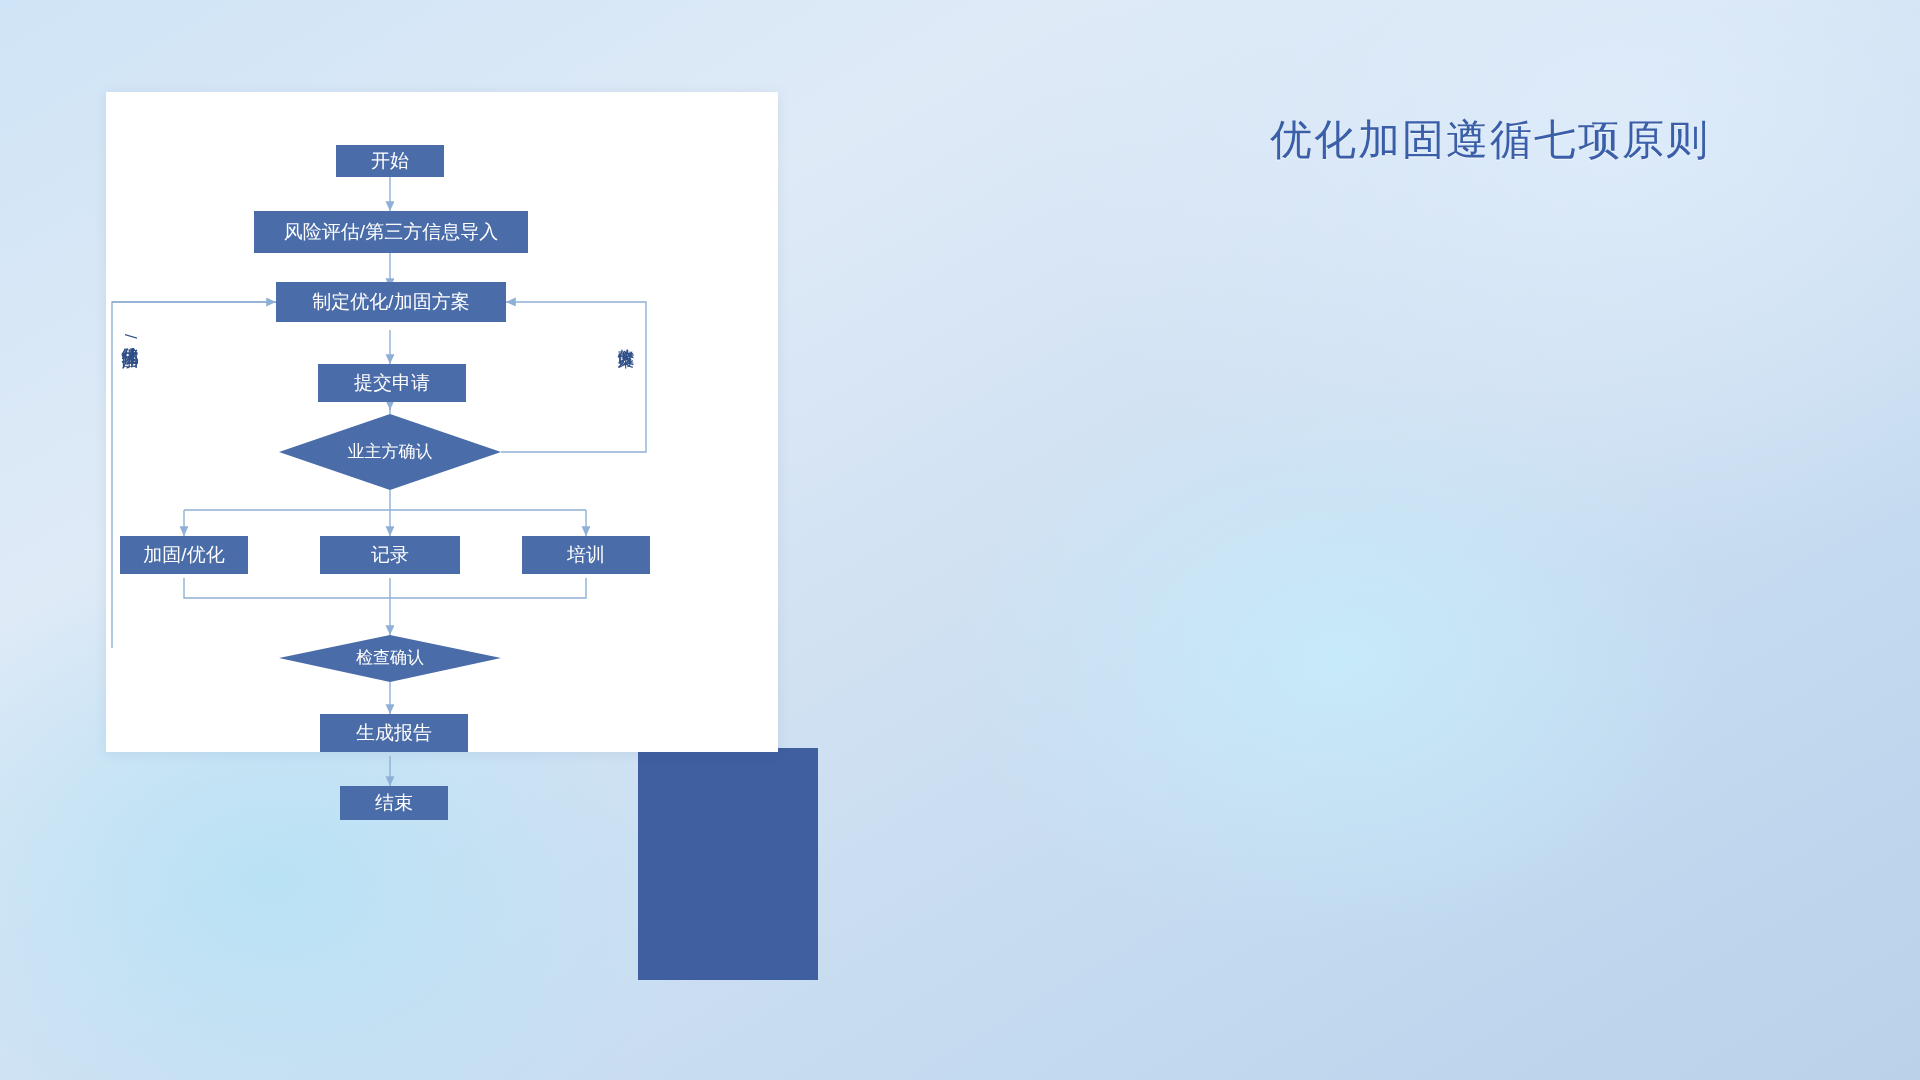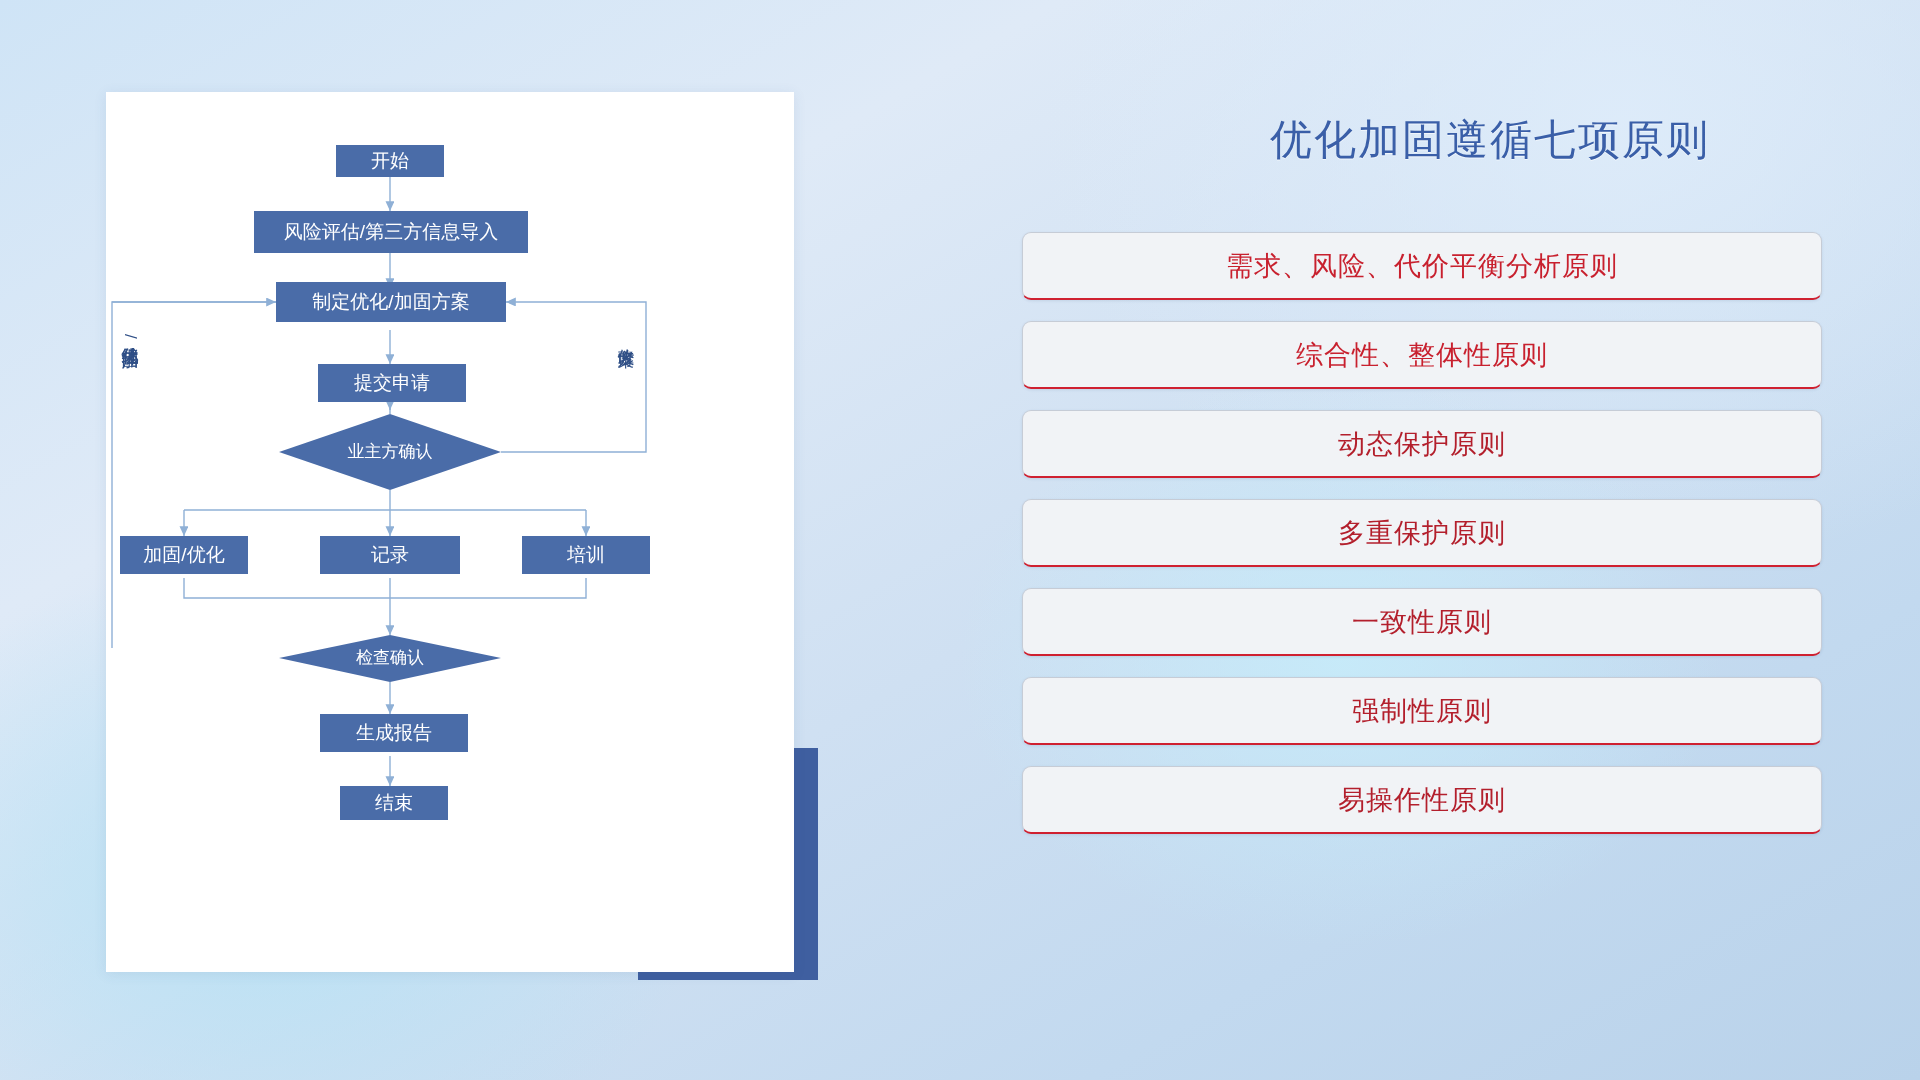--- a/index.html
+++ b/index.html
@@ -38,10 +38,9 @@
     left: 106px;
     top: 92px;
     width: 672px;
-    height: 880px;
+    height: 660px;
     background: #ffffff;
     box-shadow: 0 2px 12px rgba(60,90,140,0.10);
-    padding-left: 16px;
   }
   #flow-svg {
     position: absolute;

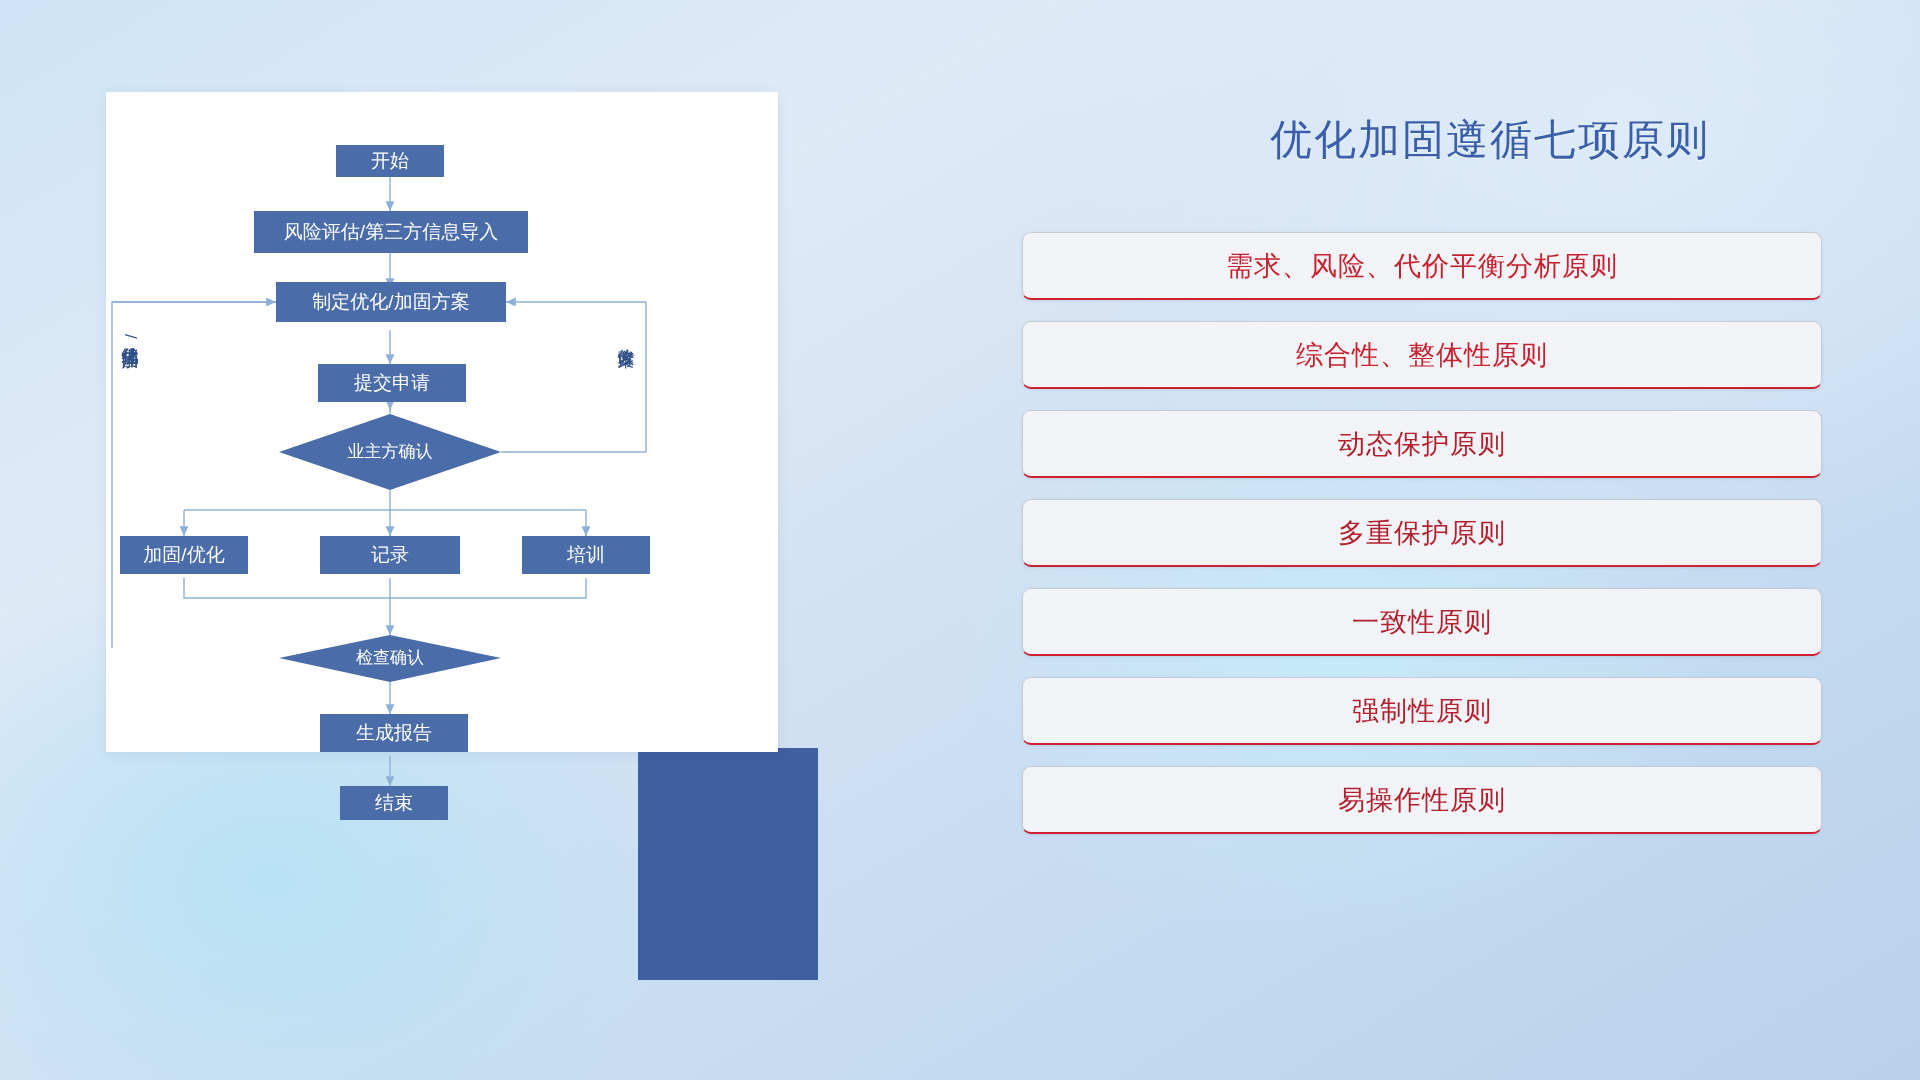--- a/index.html
+++ b/index.html
@@ -225,29 +225,6 @@
 
   <div id="right-title">优化加固遵循七项原则</div>
 
-  <div id="principles">
-    <div class="principle">
-      <span class="principle-label">需求、风险、代价平衡分析原则</span>
-    </div>
-    <div class="principle">
-      <span class="principle-label">综合性、整体性原则</span>
-    </div>
-    <div class="principle">
-      <span class="principle-label">动态保护原则</span>
-    </div>
-    <div class="principle">
-      <span class="principle-label">多重保护原则</span>
-    </div>
-    <div class="principle">
-      <span class="principle-label">一致性原则</span>
-    </div>
-    <div class="principle">
-      <span class="principle-label">强制性原则</span>
-    </div>
-    <div class="principle">
-      <span class="principle-label">易操作性原则</span>
-    </div>
-  </div>
 
 </div>
 

